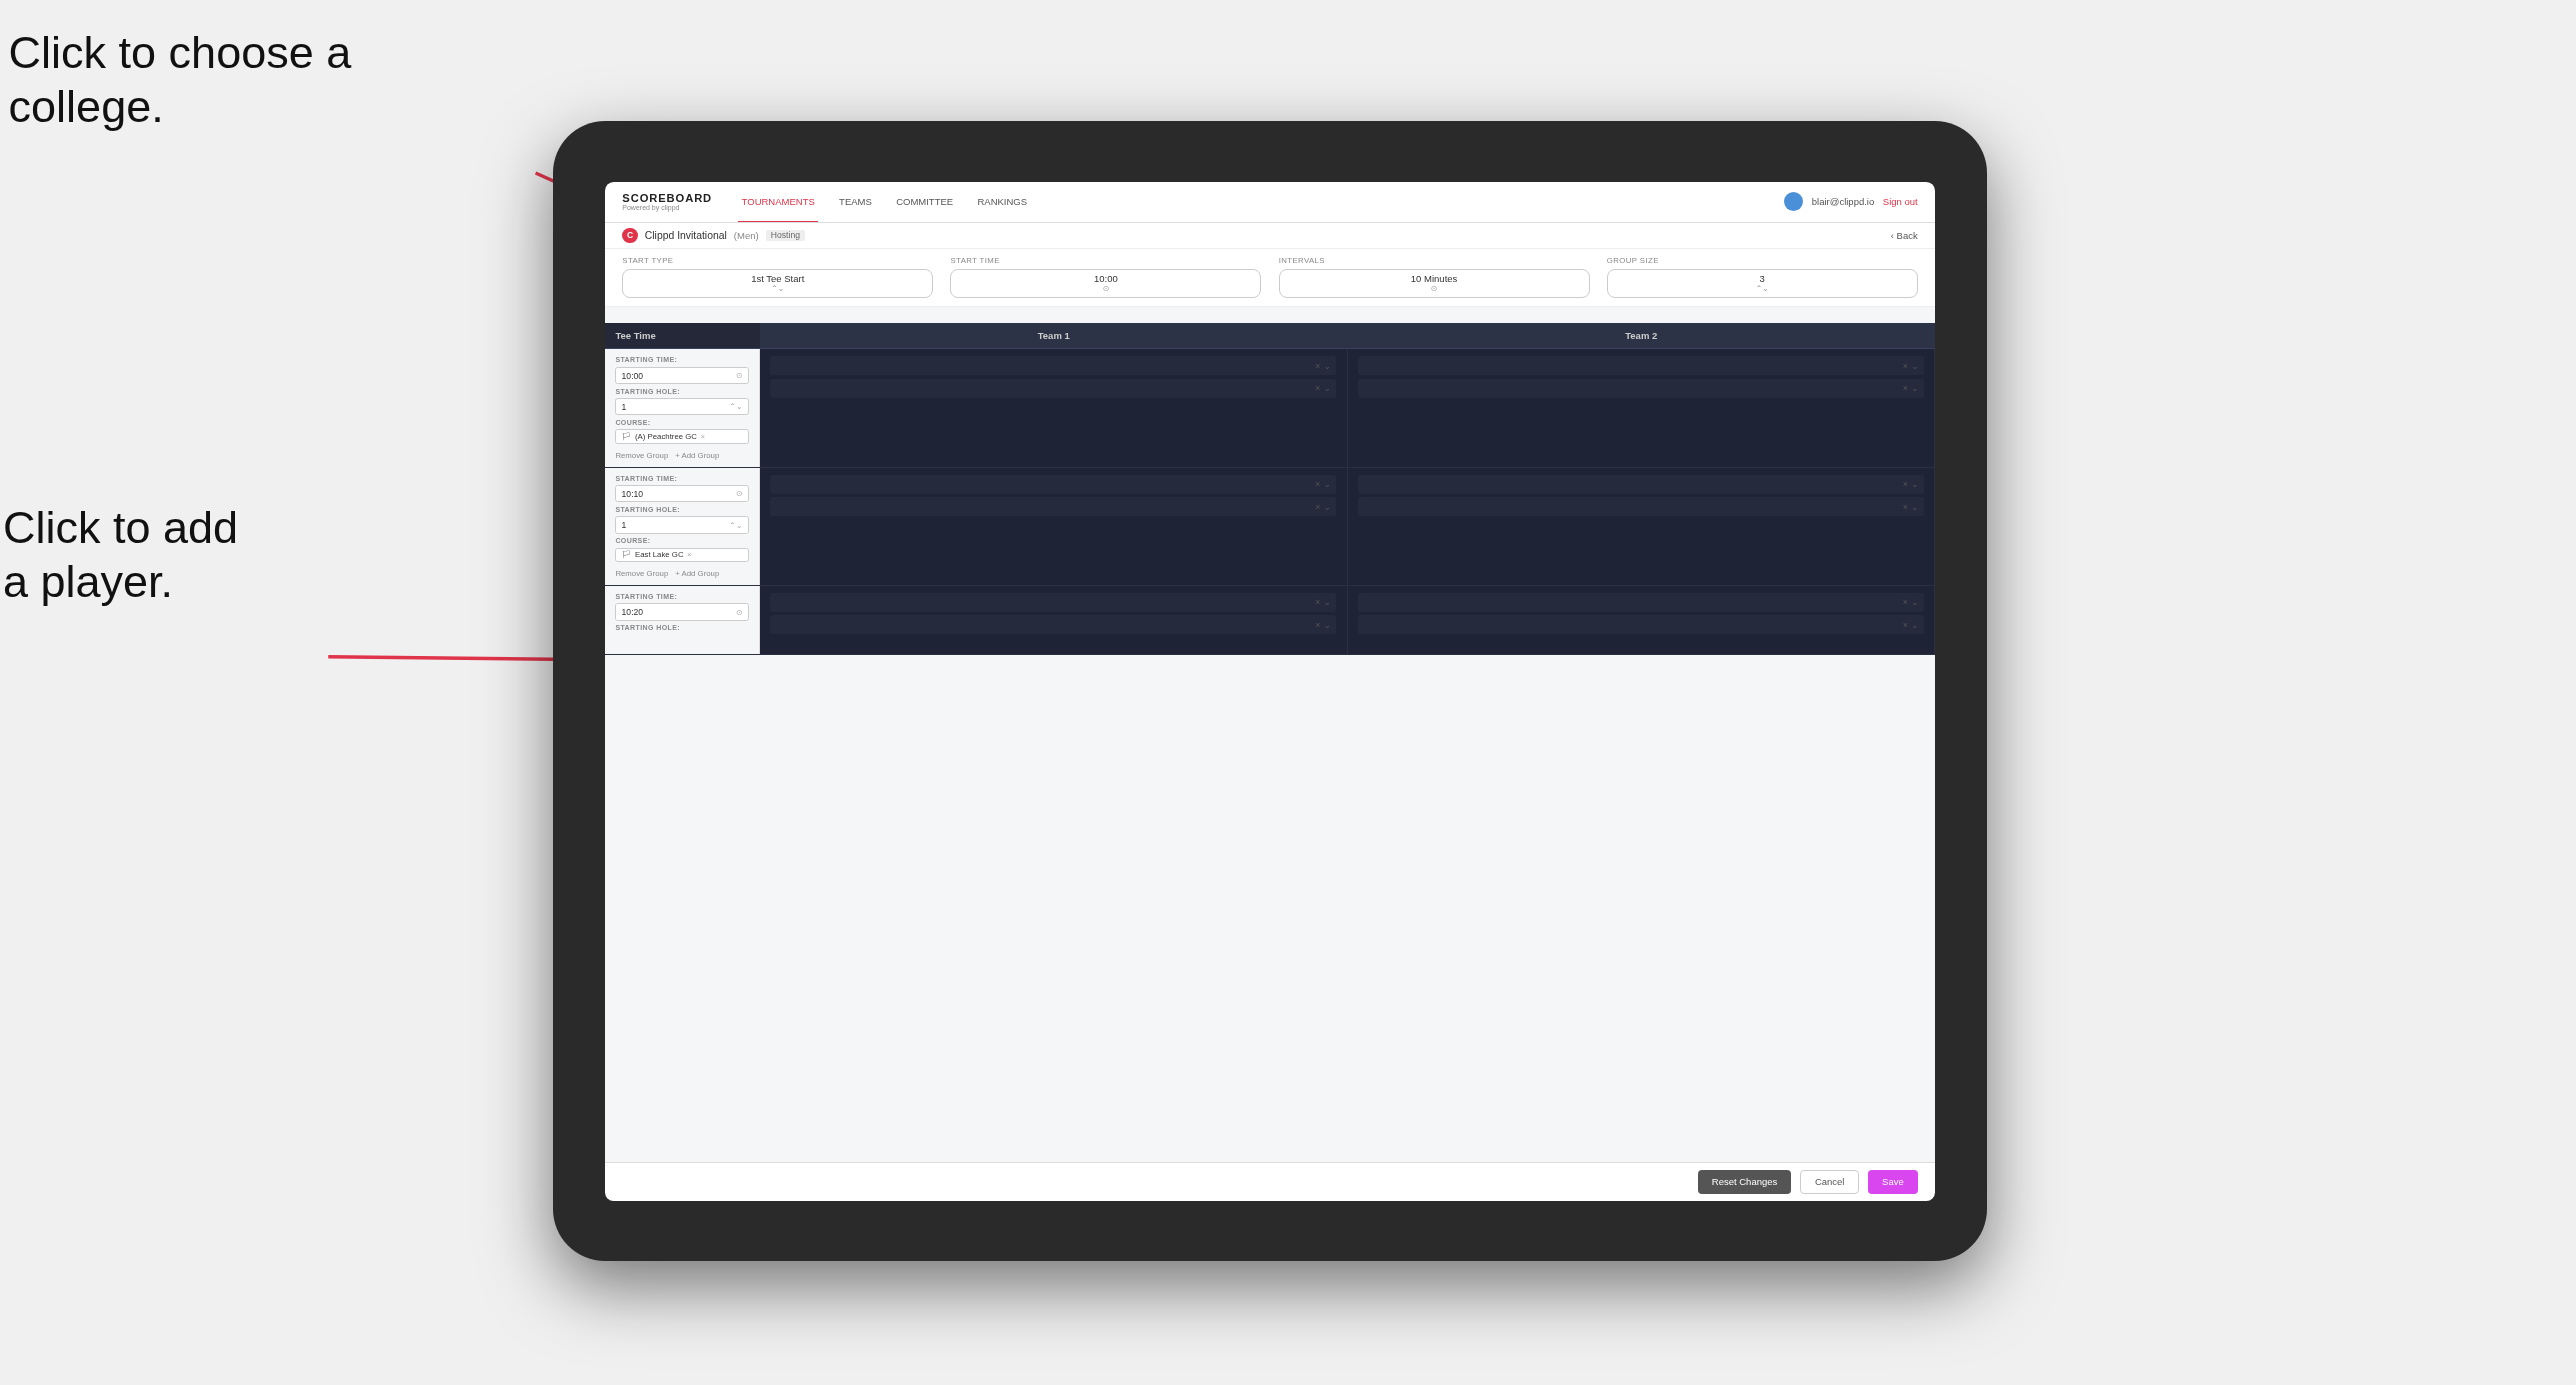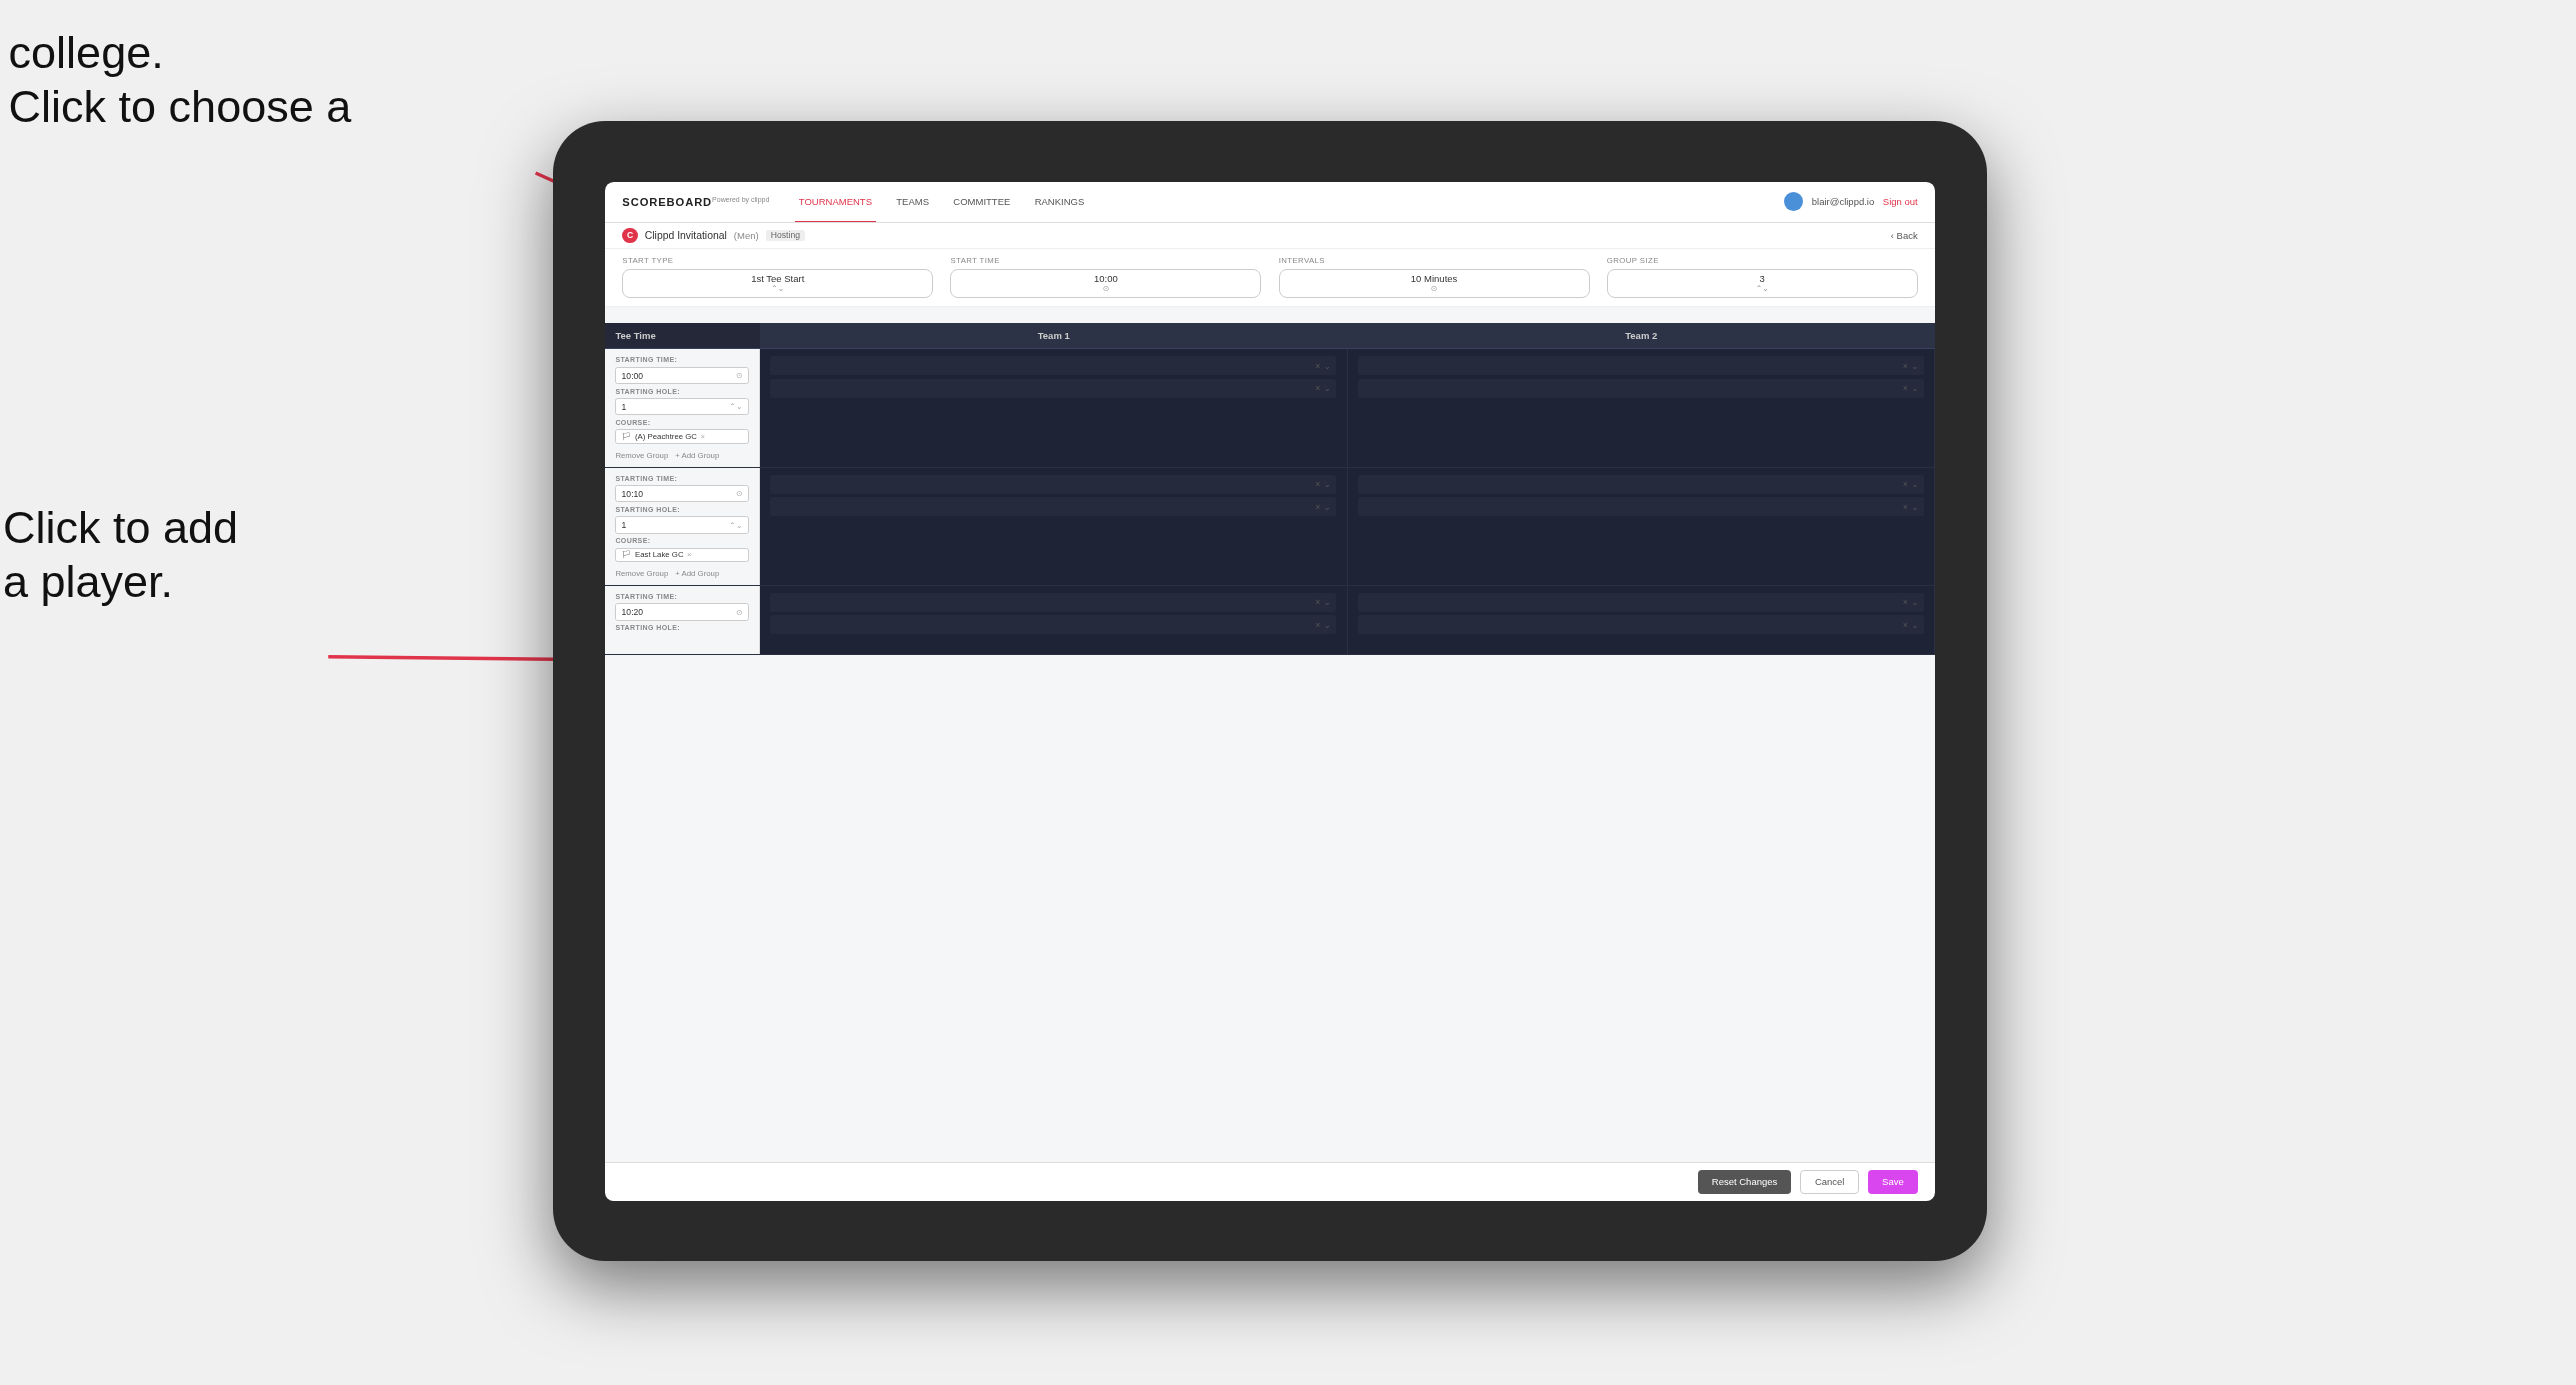--- a/index.html
+++ b/index.html
@@ -326,8 +326,8 @@
 <body>
 
 <div class="annotation annotation-1">
+  <div>Click to choose a</div>
   <div>college.</div>
-  <div>Click to choose a</div>
 </div>
 
 <div class="annotation annotation-2">

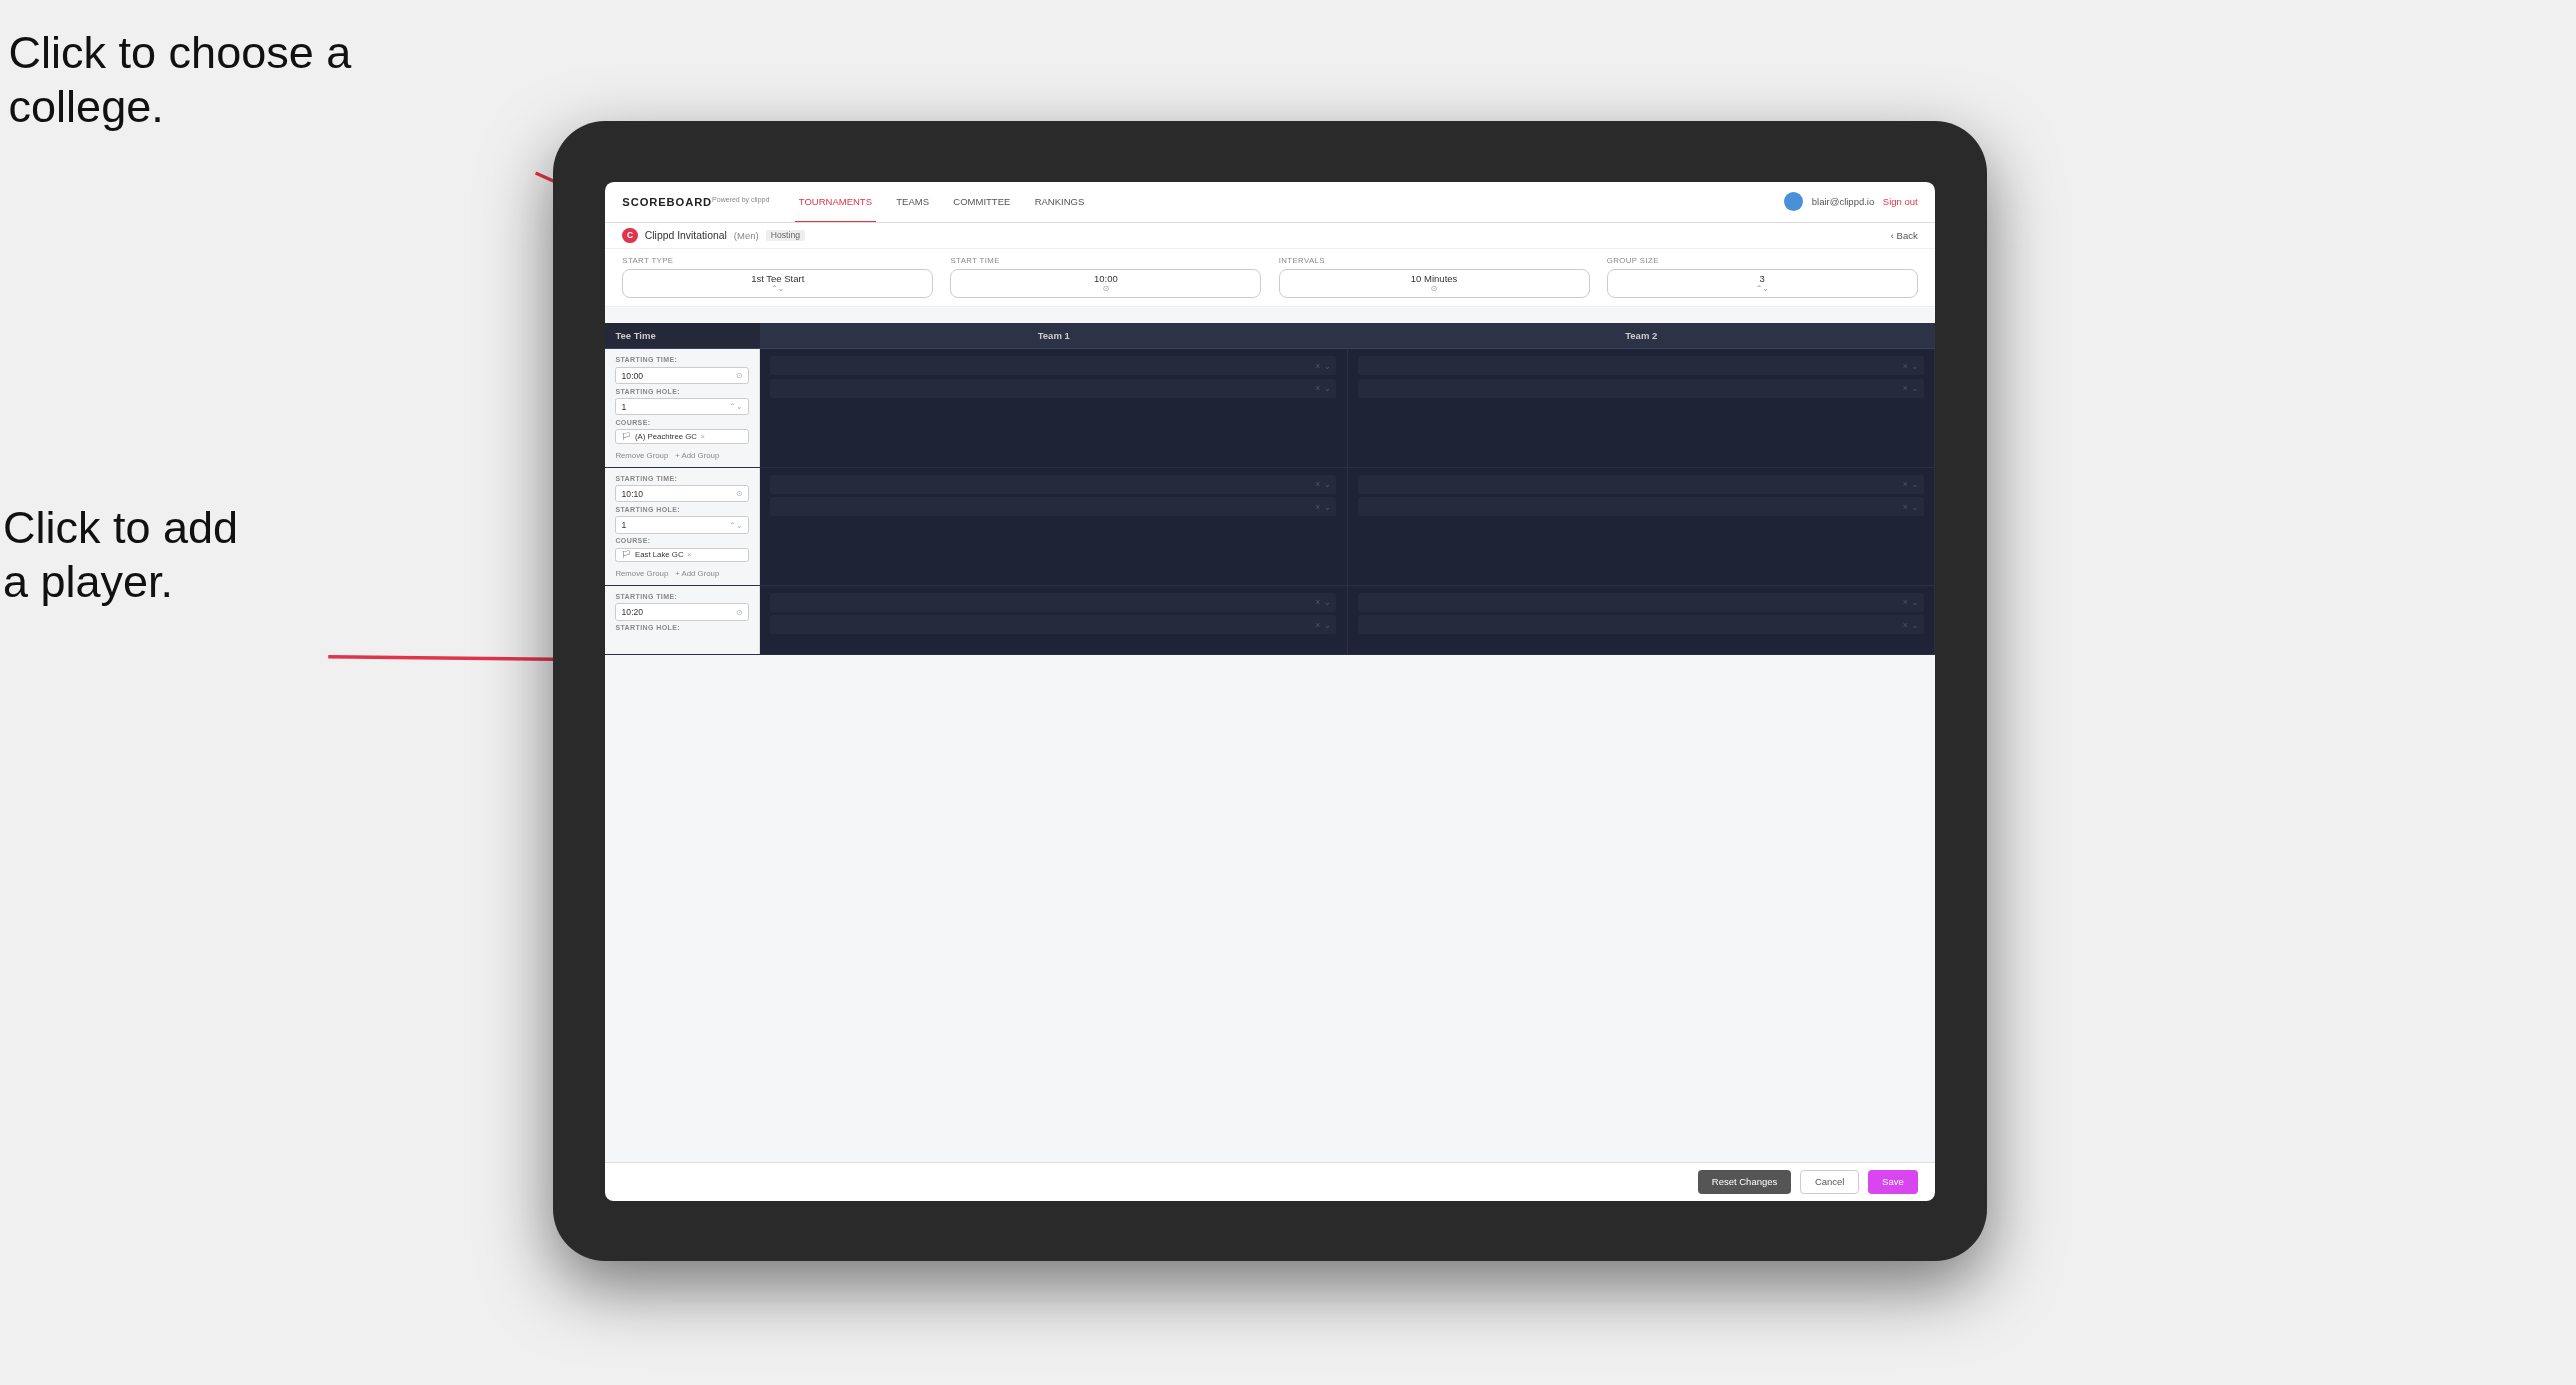--- a/index.html
+++ b/index.html
@@ -70,7 +70,7 @@
 
     .brand {
       display: flex;
-      flex-direction: row;
+      flex-direction: column;
       margin-right: 26px;
     }
     .brand-title {

